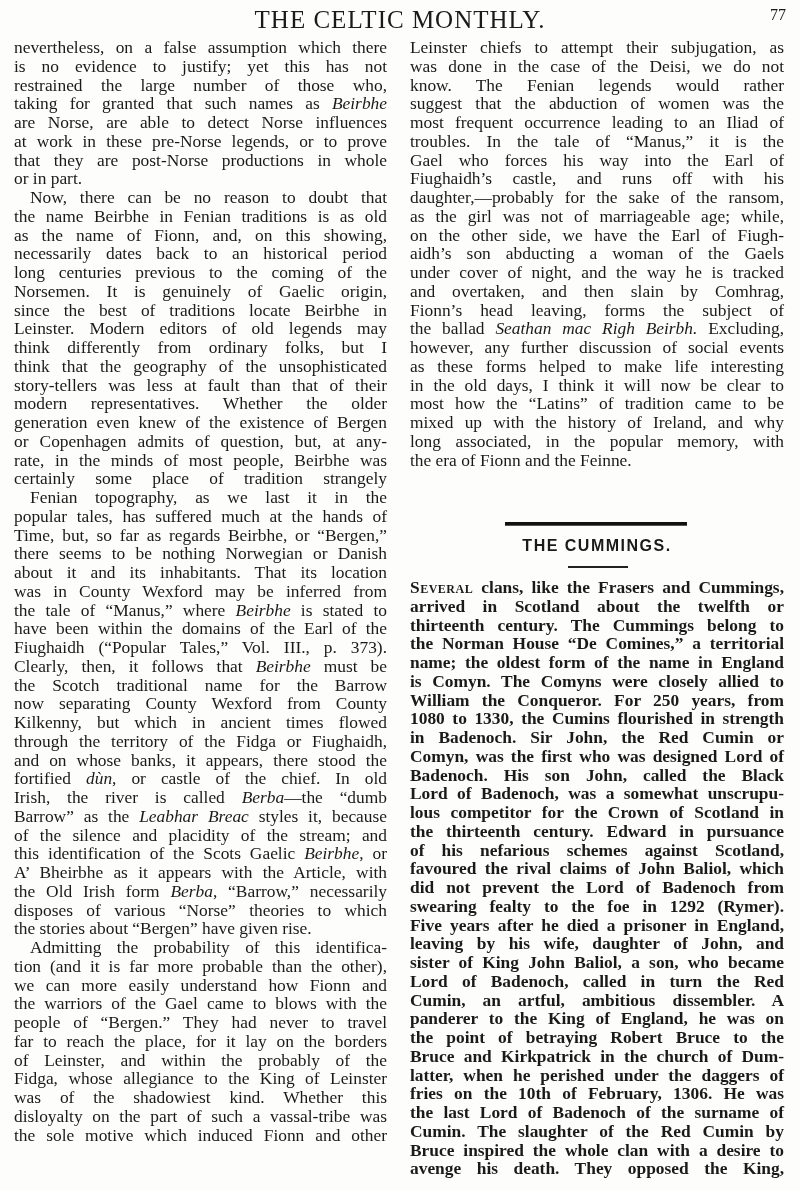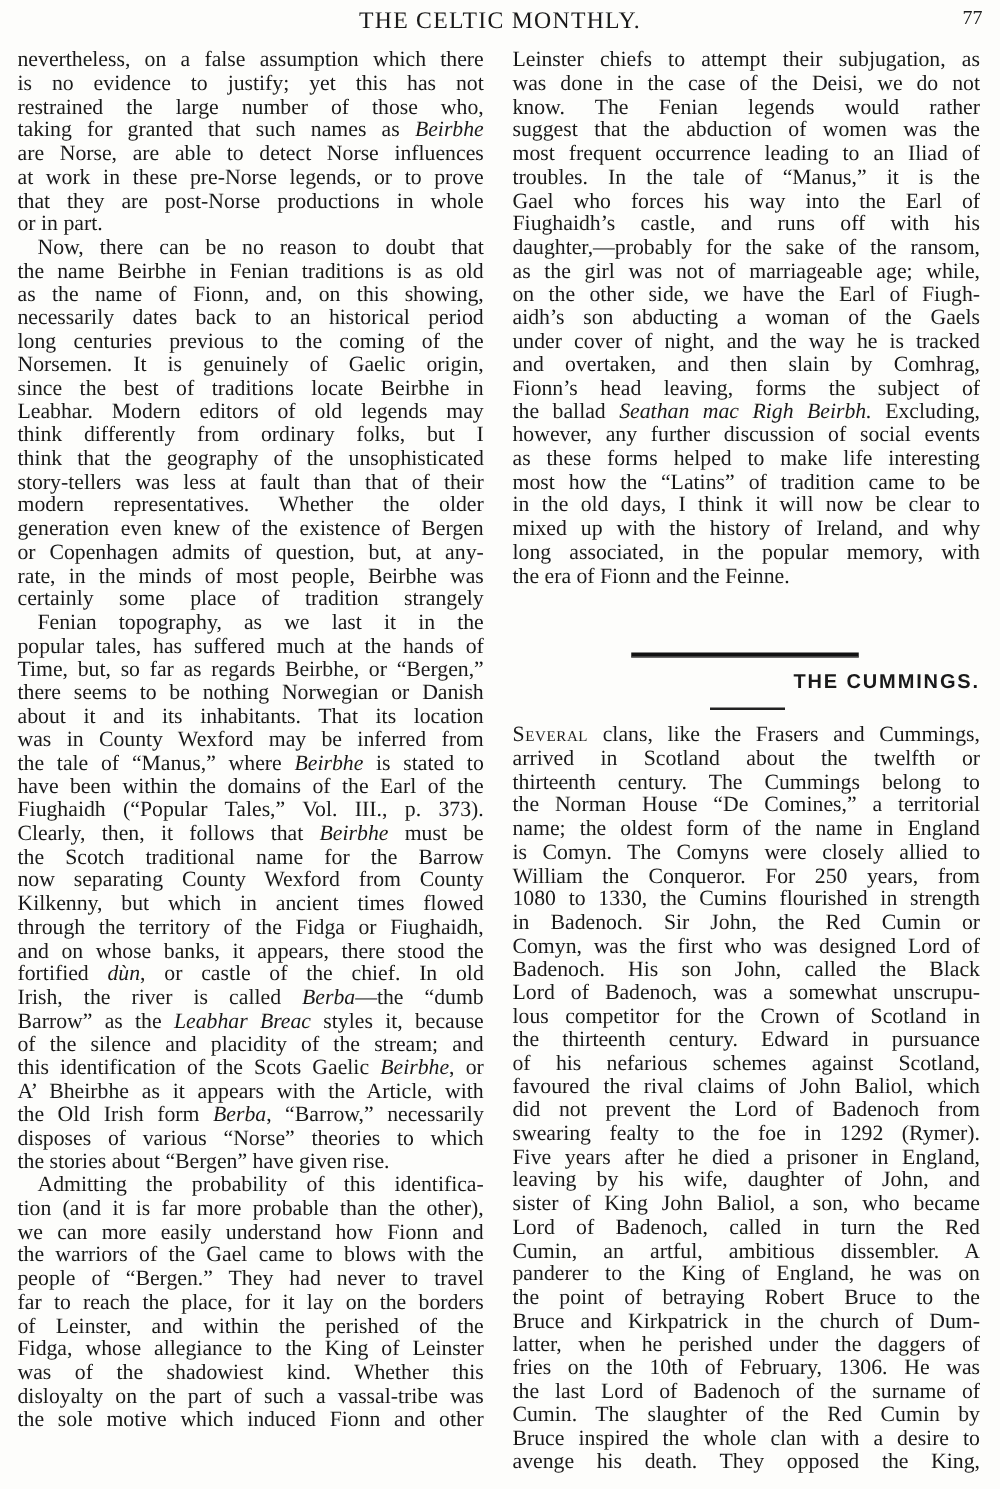--- a/index.html
+++ b/index.html
@@ -15,7 +15,7 @@
   }
   .header .title {
     position: absolute; top: 6px; left: 0; width: 800px; text-align: center;
-    font-size: 19px; letter-spacing: 1px; font-family: "Liberation Serif", serif;
+    font-size: 25px; letter-spacing: 1px; font-family: "Liberation Serif", serif;
   }
   .header .pageno {
     position: absolute; top: 6px; right: 14px; font-size: 16px;

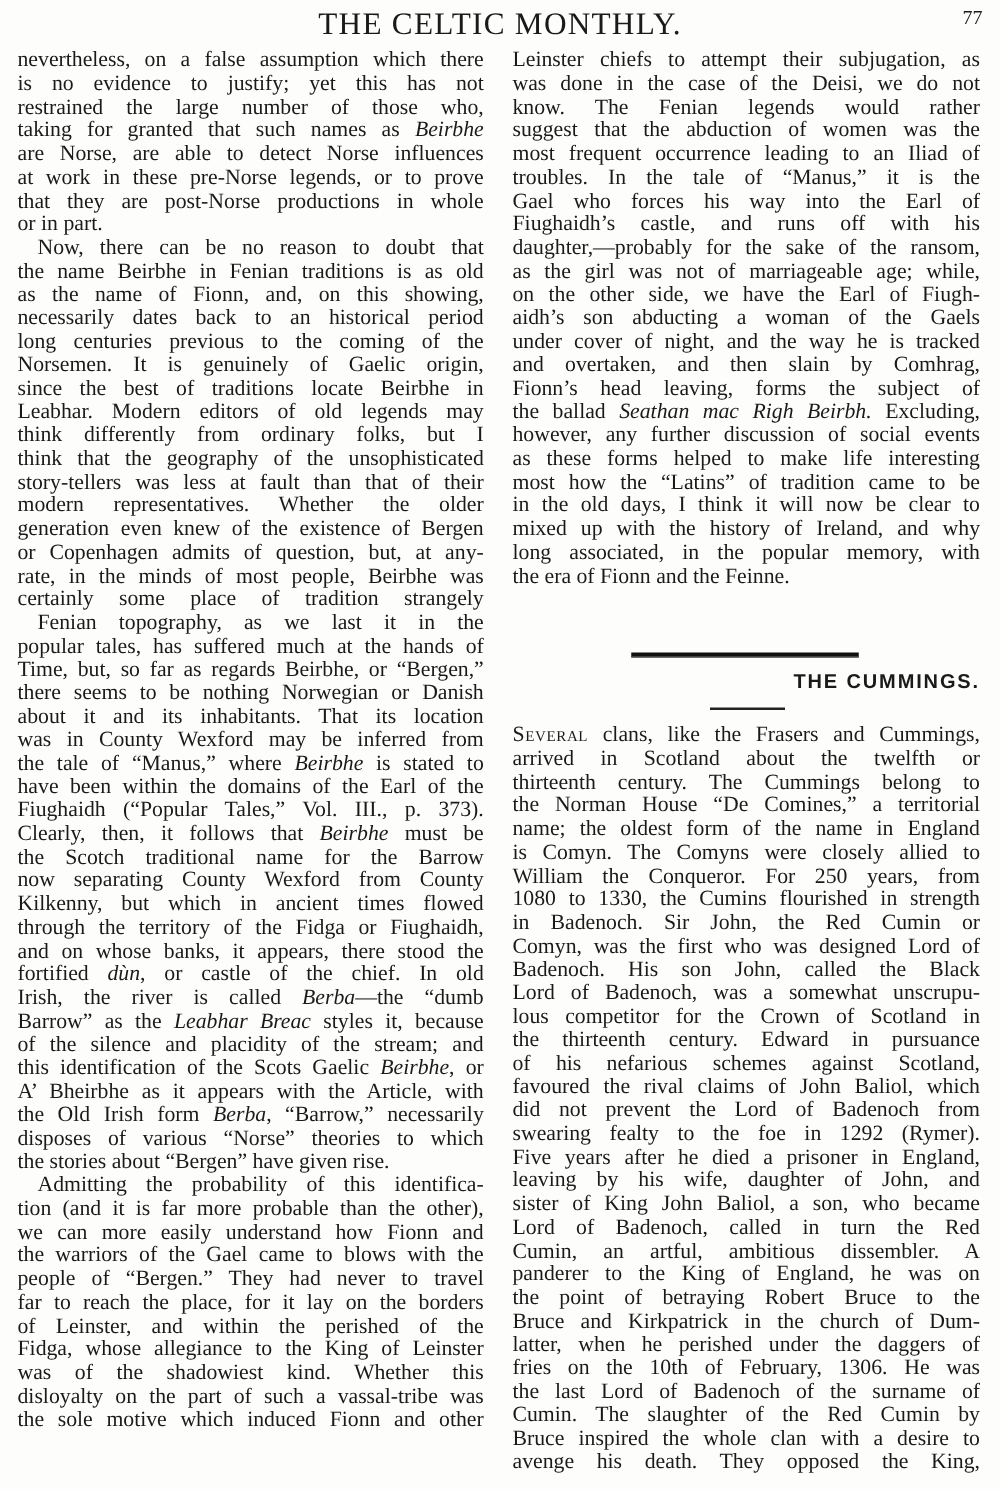--- a/index.html
+++ b/index.html
@@ -76,7 +76,7 @@
     <span class="line">long centuries previous to the coming of the</span>
     <span class="line">Norsemen. It is genuinely of Gaelic origin,</span>
     <span class="line">since the best of traditions locate Beirbhe in</span>
-    <span class="line">Leabhar. Modern editors of old legends may</span>
+    <span class="line">Leinster. Modern editors of old legends may</span>
     <span class="line">think differently from ordinary folks, but I</span>
     <span class="line">think that the geography of the unsophisticated</span>
     <span class="line">story-tellers was less at fault than that of their</span>

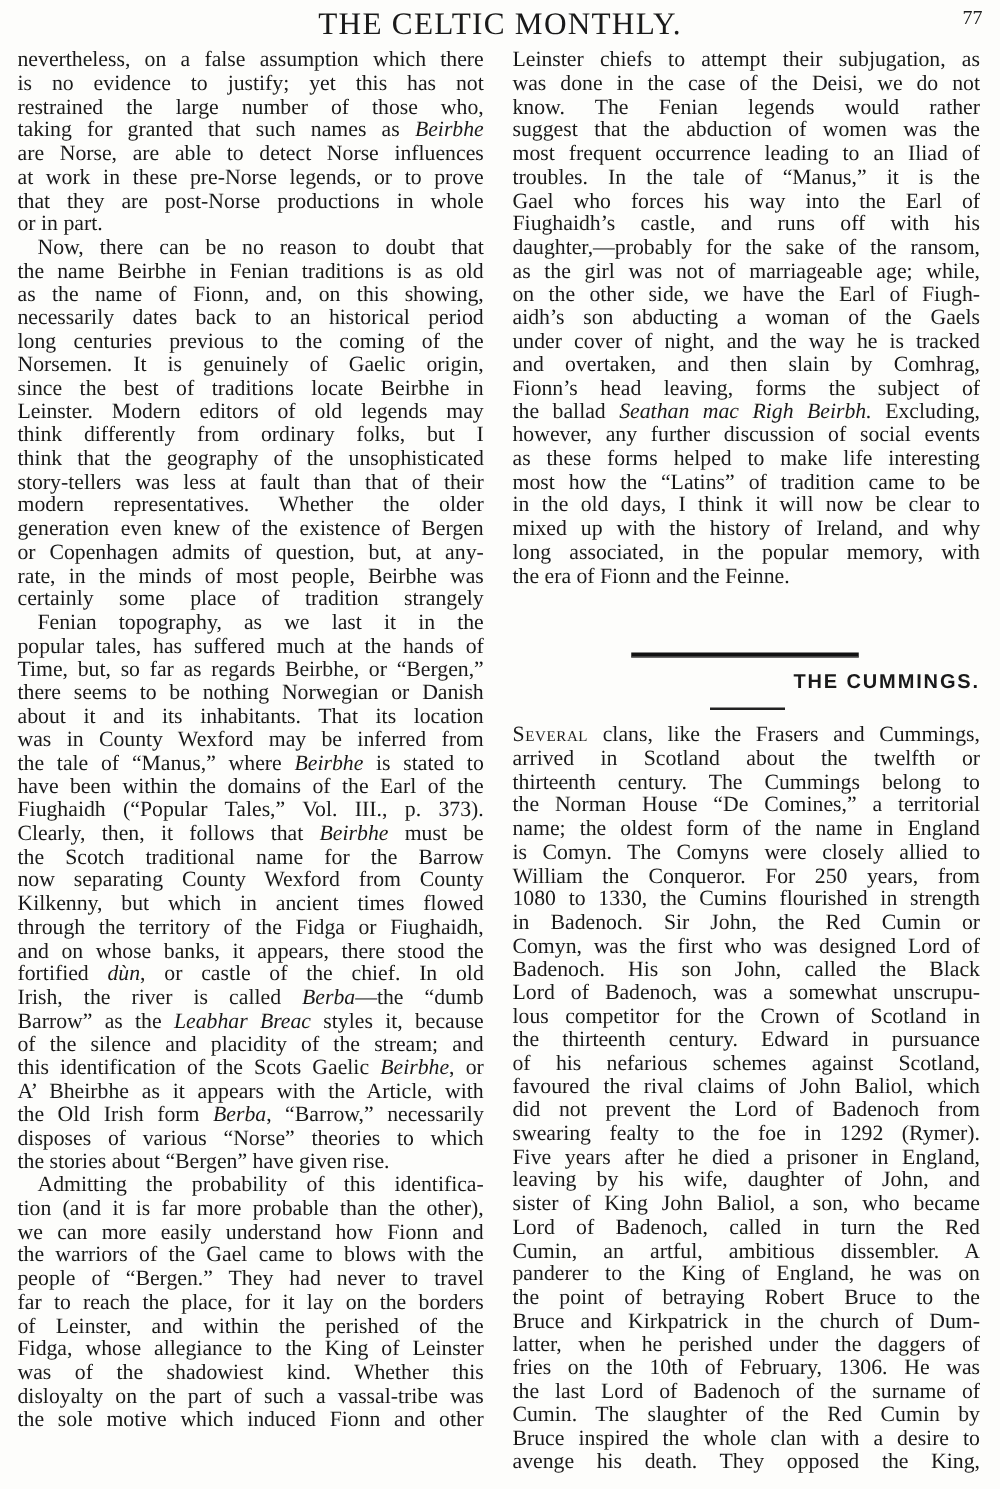--- a/index.html
+++ b/index.html
@@ -140,8 +140,8 @@
     <span class="line">the ballad <i>Seathan mac Righ Beirbh.</i> Excluding,</span>
     <span class="line">however, any further discussion of social events</span>
     <span class="line">as these forms helped to make life interesting</span>
+    <span class="line">in the old days, I think it will now be clear to</span>
     <span class="line">most how the “Latins” of tradition came to be</span>
-    <span class="line">in the old days, I think it will now be clear to</span>
     <span class="line">mixed up with the history of Ireland, and why</span>
     <span class="line">long associated, in the popular memory, with</span>
     <span class="line last">the era of Fionn and the Feinne.</span>

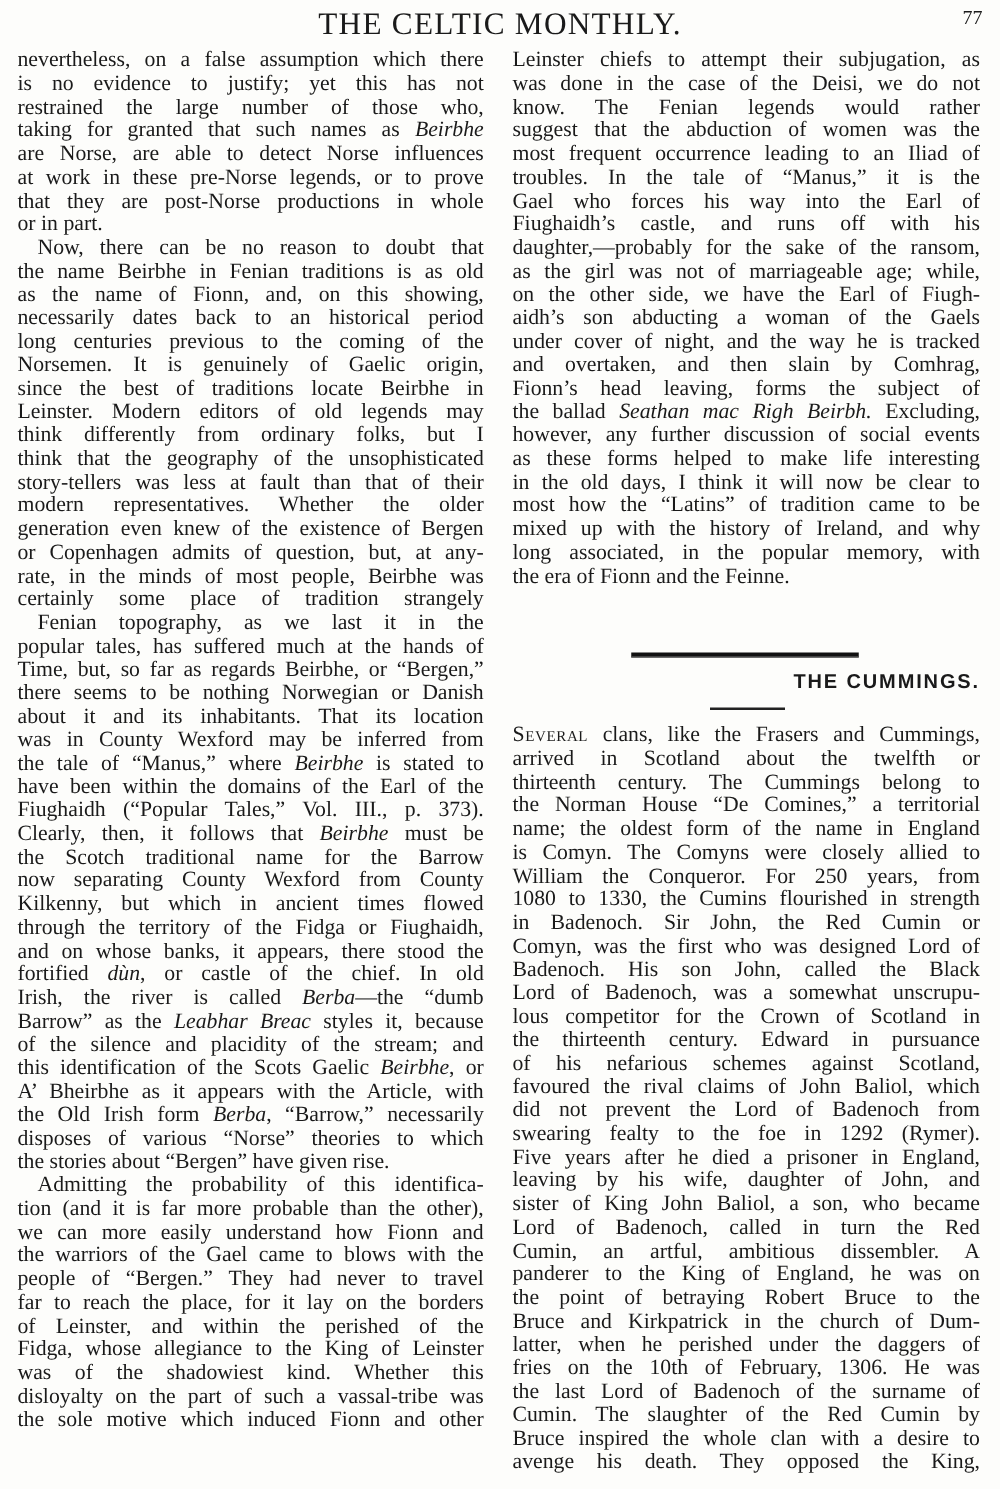--- a/index.html
+++ b/index.html
@@ -42,7 +42,7 @@
   }
   .section-title {
     position: absolute; left: 410px; width: 374px; top: 537px;
-    text-align: right;
+    text-align: center;
     font-family: "Liberation Sans", "DejaVu Sans", sans-serif;
     font-weight: bold; font-size: 16px; letter-spacing: 1.5px;
   }

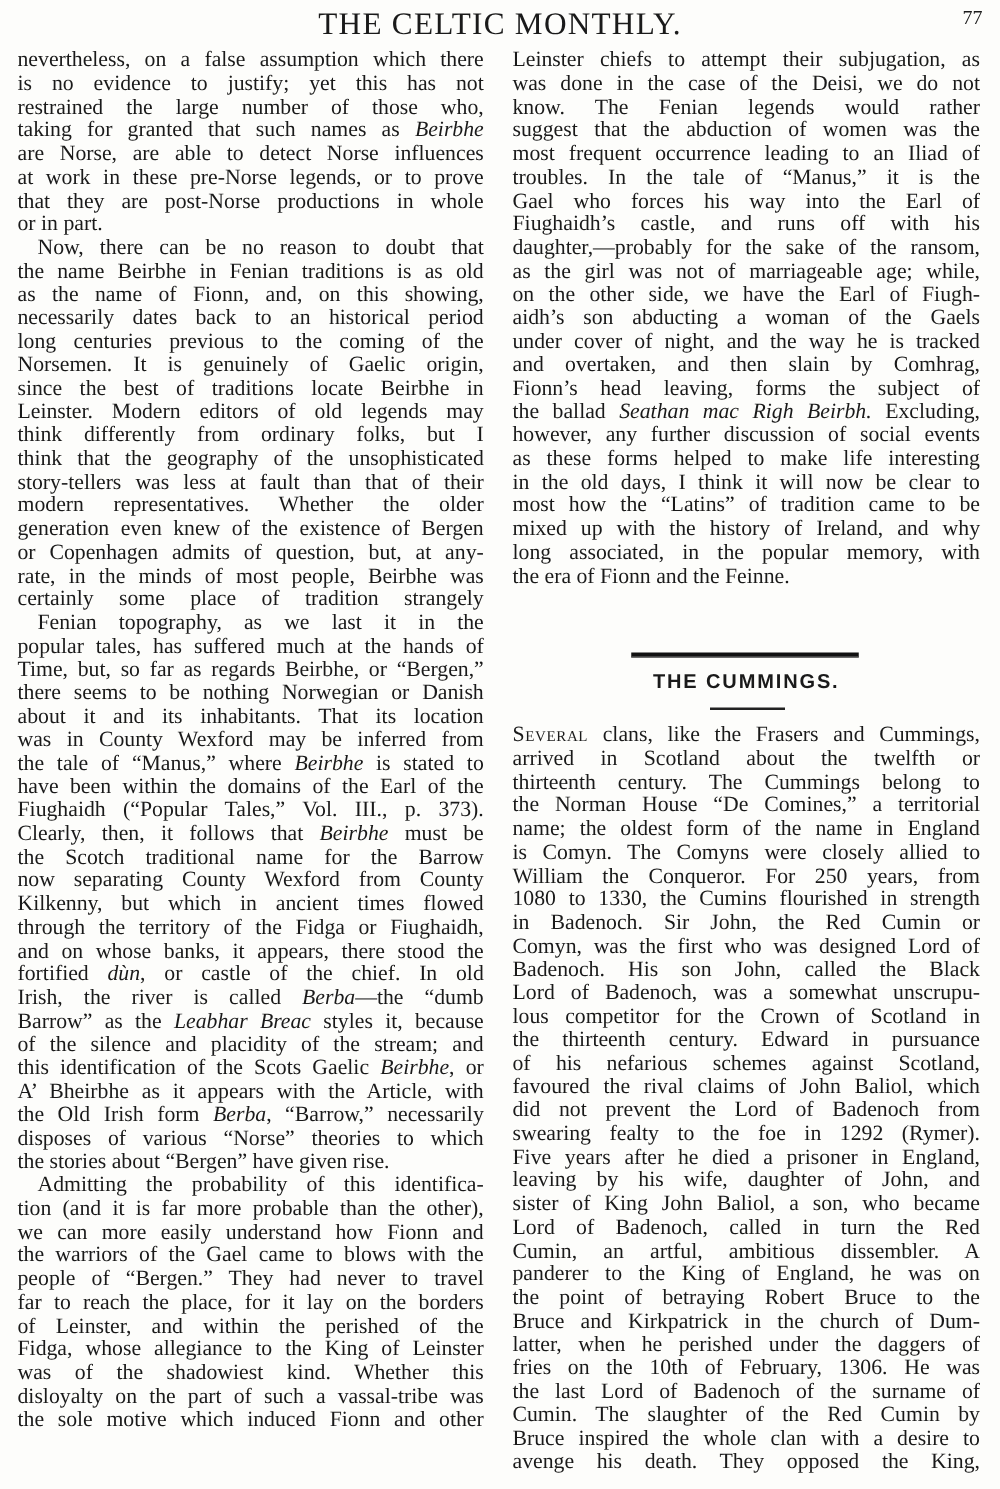--- a/index.html
+++ b/index.html
@@ -50,7 +50,7 @@
     position: absolute; left: 568px; width: 60px; height: 1.5px; background: #222;
     top: 566px;
   }
-  .col.right2 { left: 410px; width: 374px; top: 578px; font-size: 17.4px; position: absolute; }
+  .col.right2 { left: 410px; width: 374px; top: 578px; font-size: 17.4px; position: absolute; font-weight: bold; }
 </style>
 </head>
 <body>

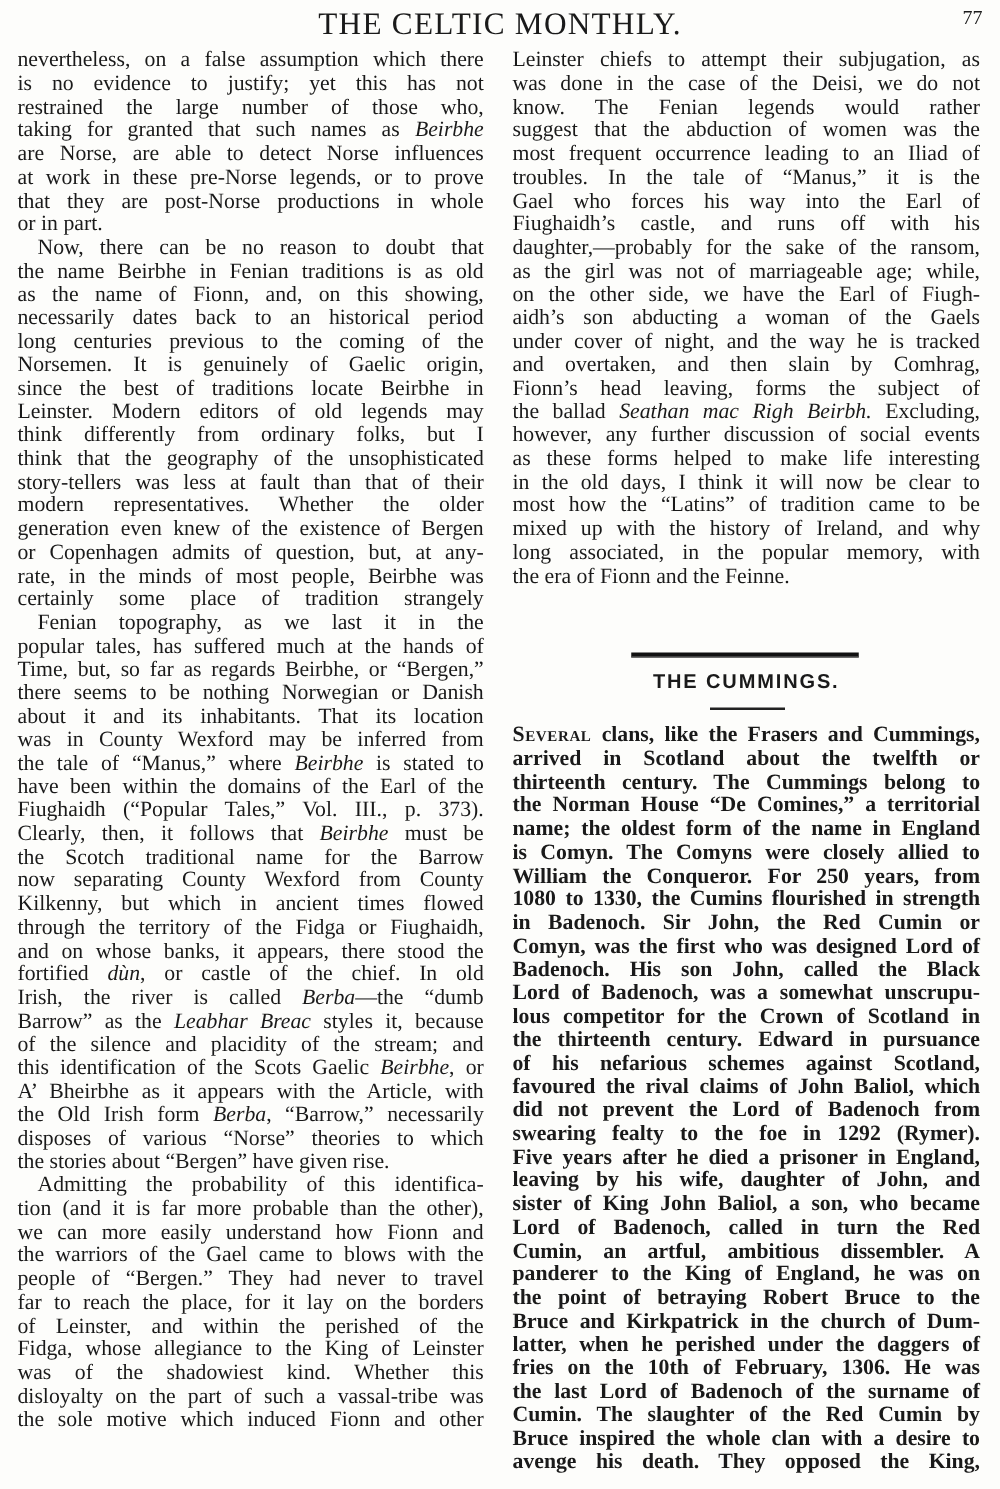--- a/index.html
+++ b/index.html
@@ -115,7 +115,7 @@
     <span class="line">the warriors of the Gael came to blows with the</span>
     <span class="line">people of “Bergen.” They had never to travel</span>
     <span class="line">far to reach the place, for it lay on the borders</span>
-    <span class="line">of Leinster, and within the perished of the</span>
+    <span class="line">of Leinster, and within the probably of the</span>
     <span class="line">Fidga, whose allegiance to the King of Leinster</span>
     <span class="line">was of the shadowiest kind. Whether this</span>
     <span class="line">disloyalty on the part of such a vassal-tribe was</span>

